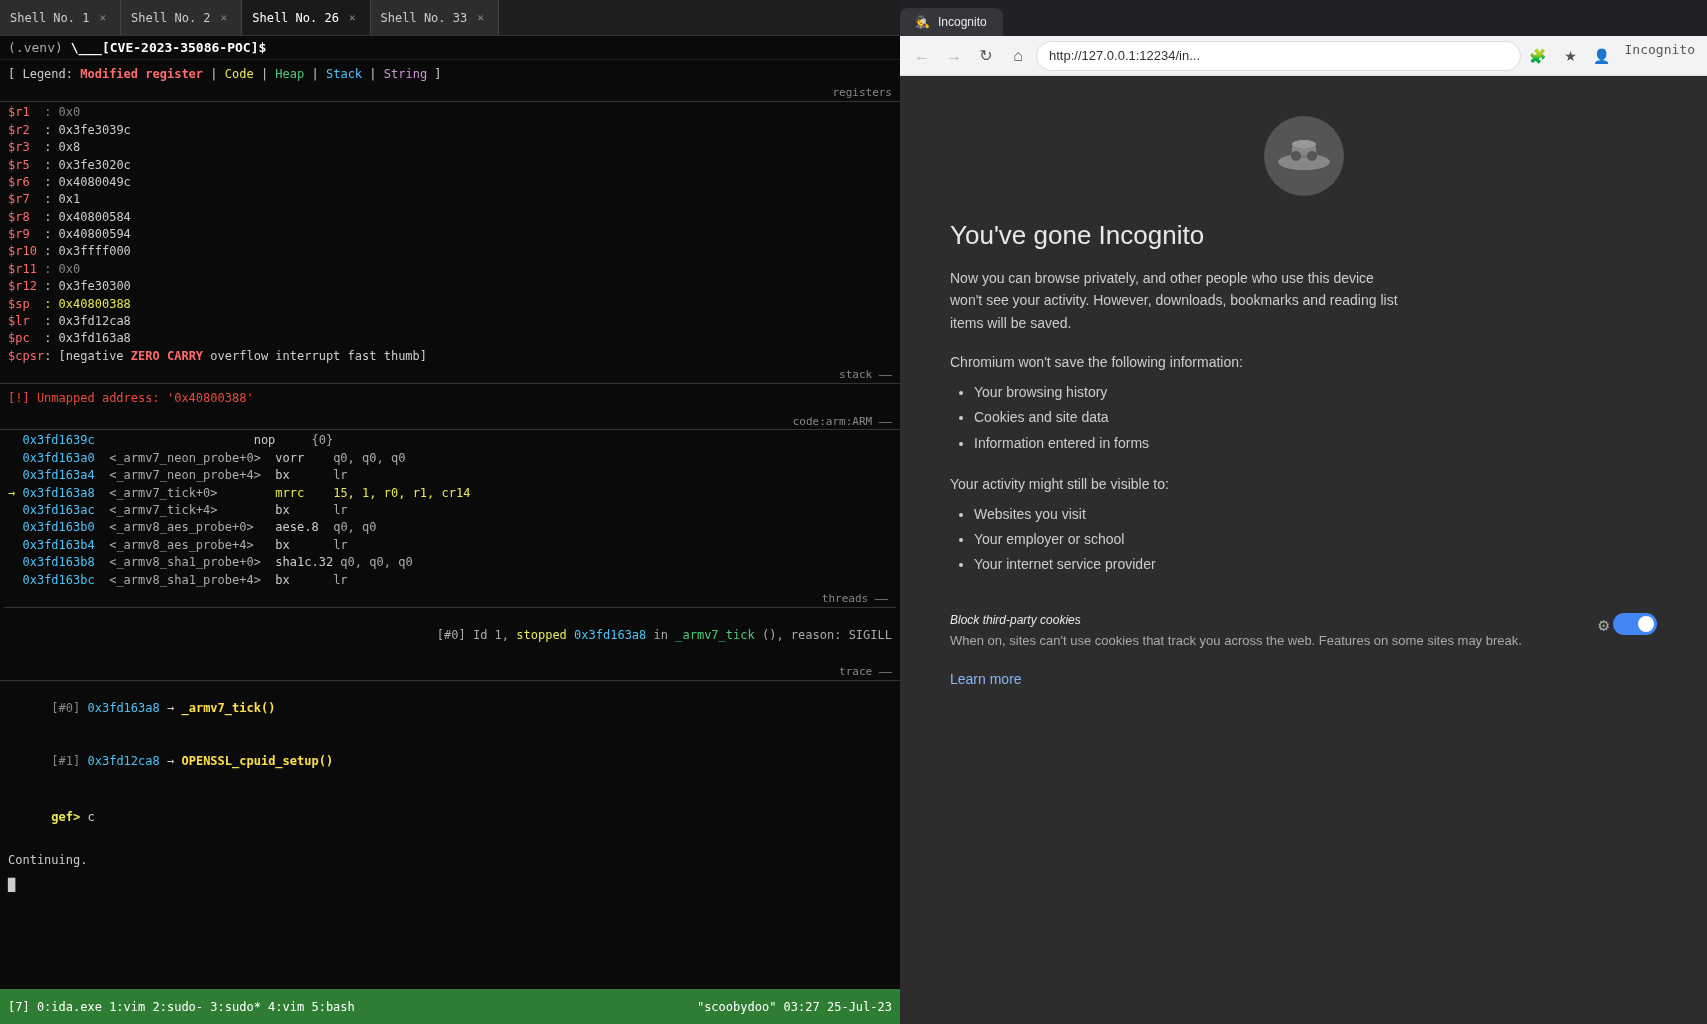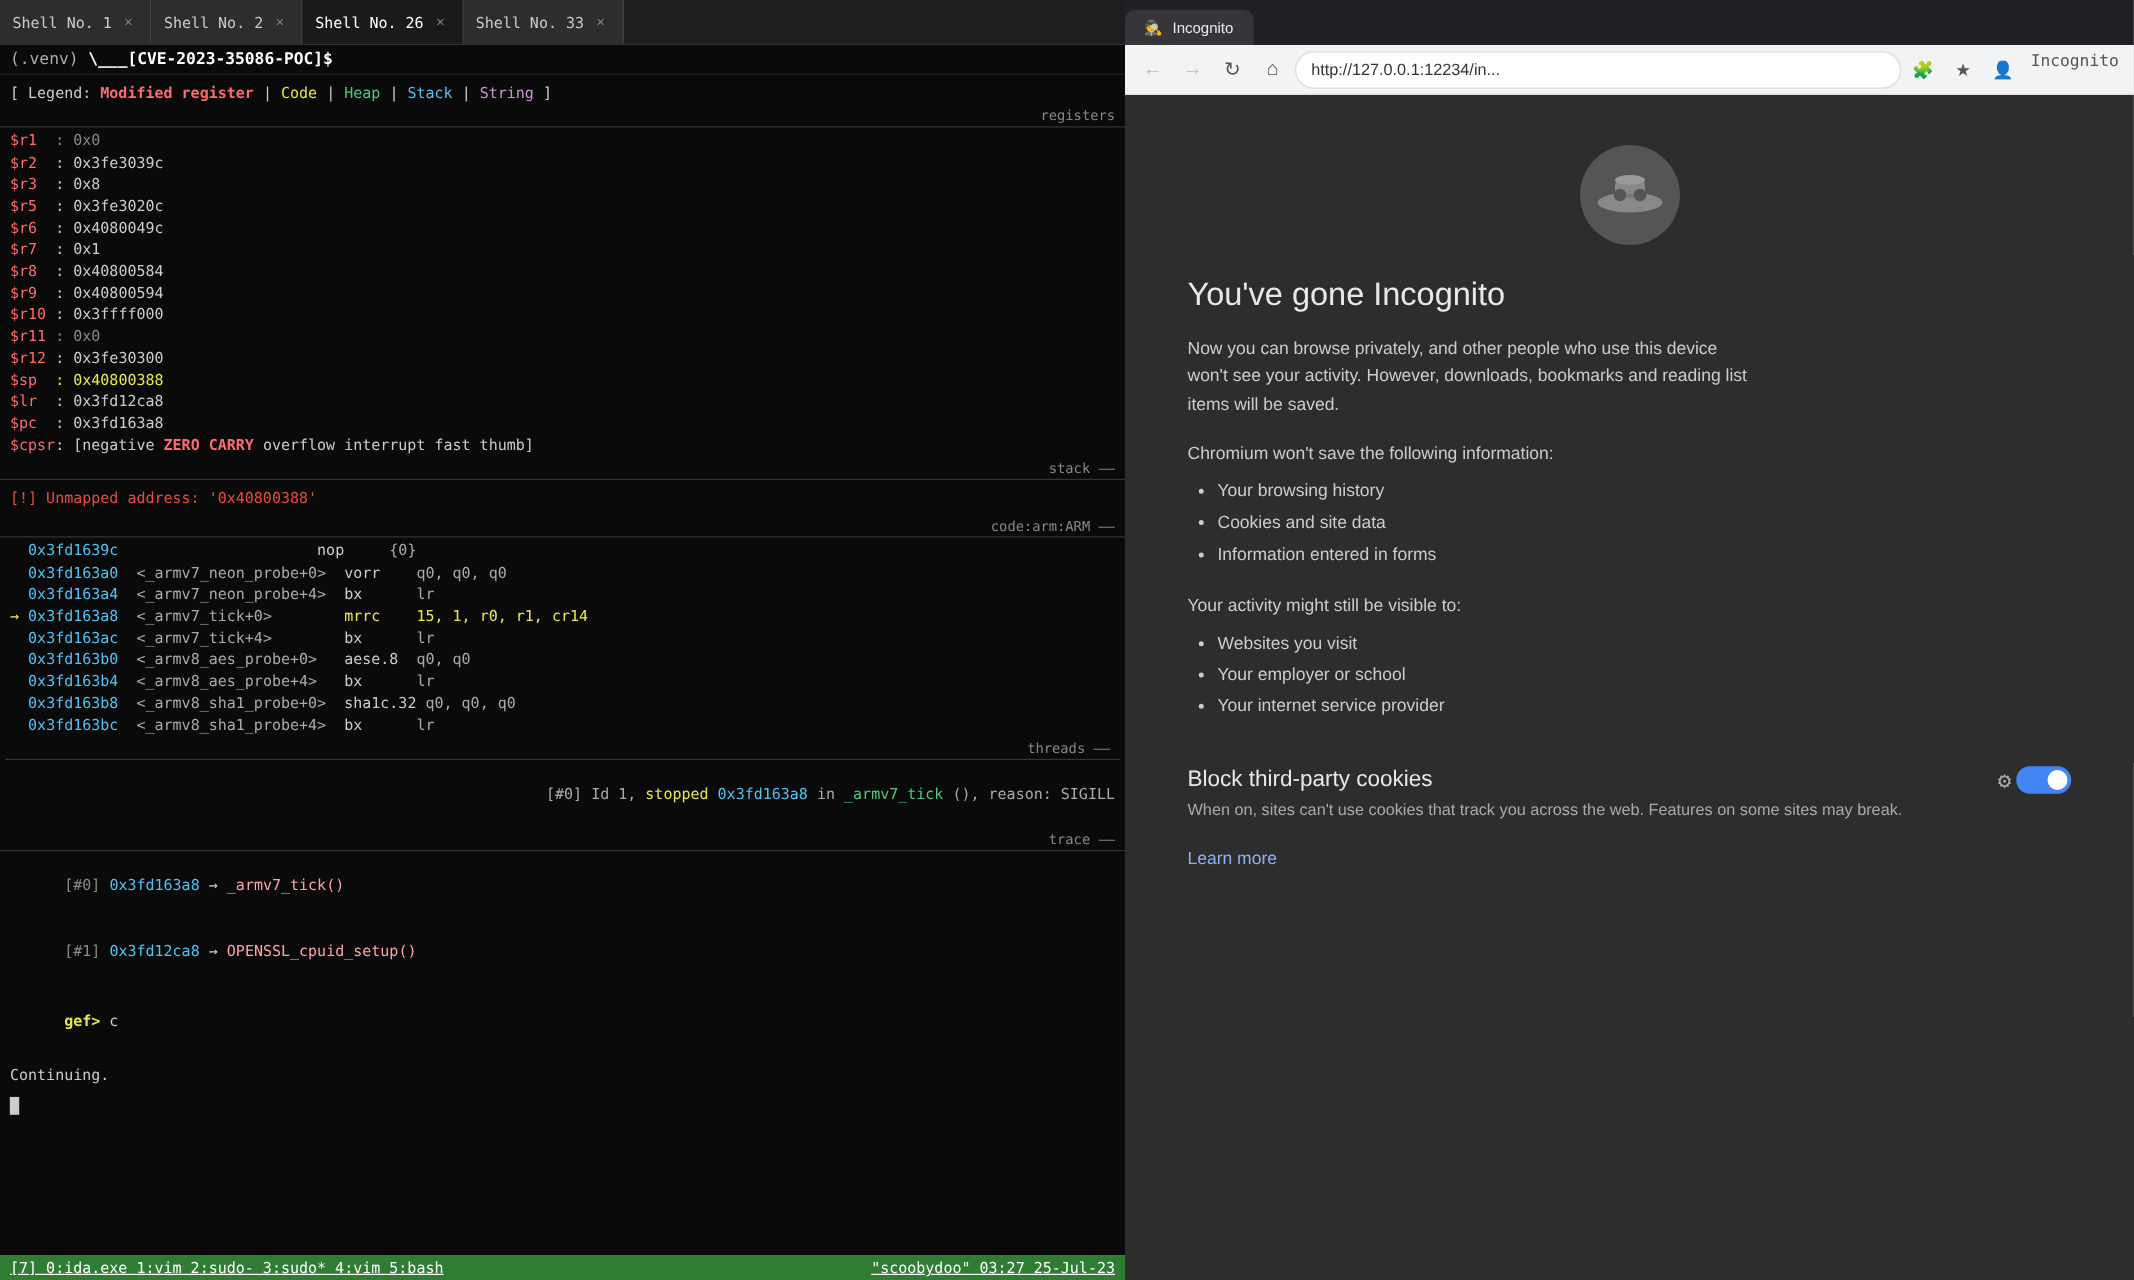--- a/index.html
+++ b/index.html
@@ -369,10 +369,11 @@
     .cookie-block-text { flex: 1; }
 
     .cookie-block-title {
-      font-size: 18px;
+      font-size: 12px;
       color: #e8e8e8;
       font-family: sans-serif;
       margin-bottom: 4px;
+      font-style: italic;
     }
 
     .cookie-block-desc {

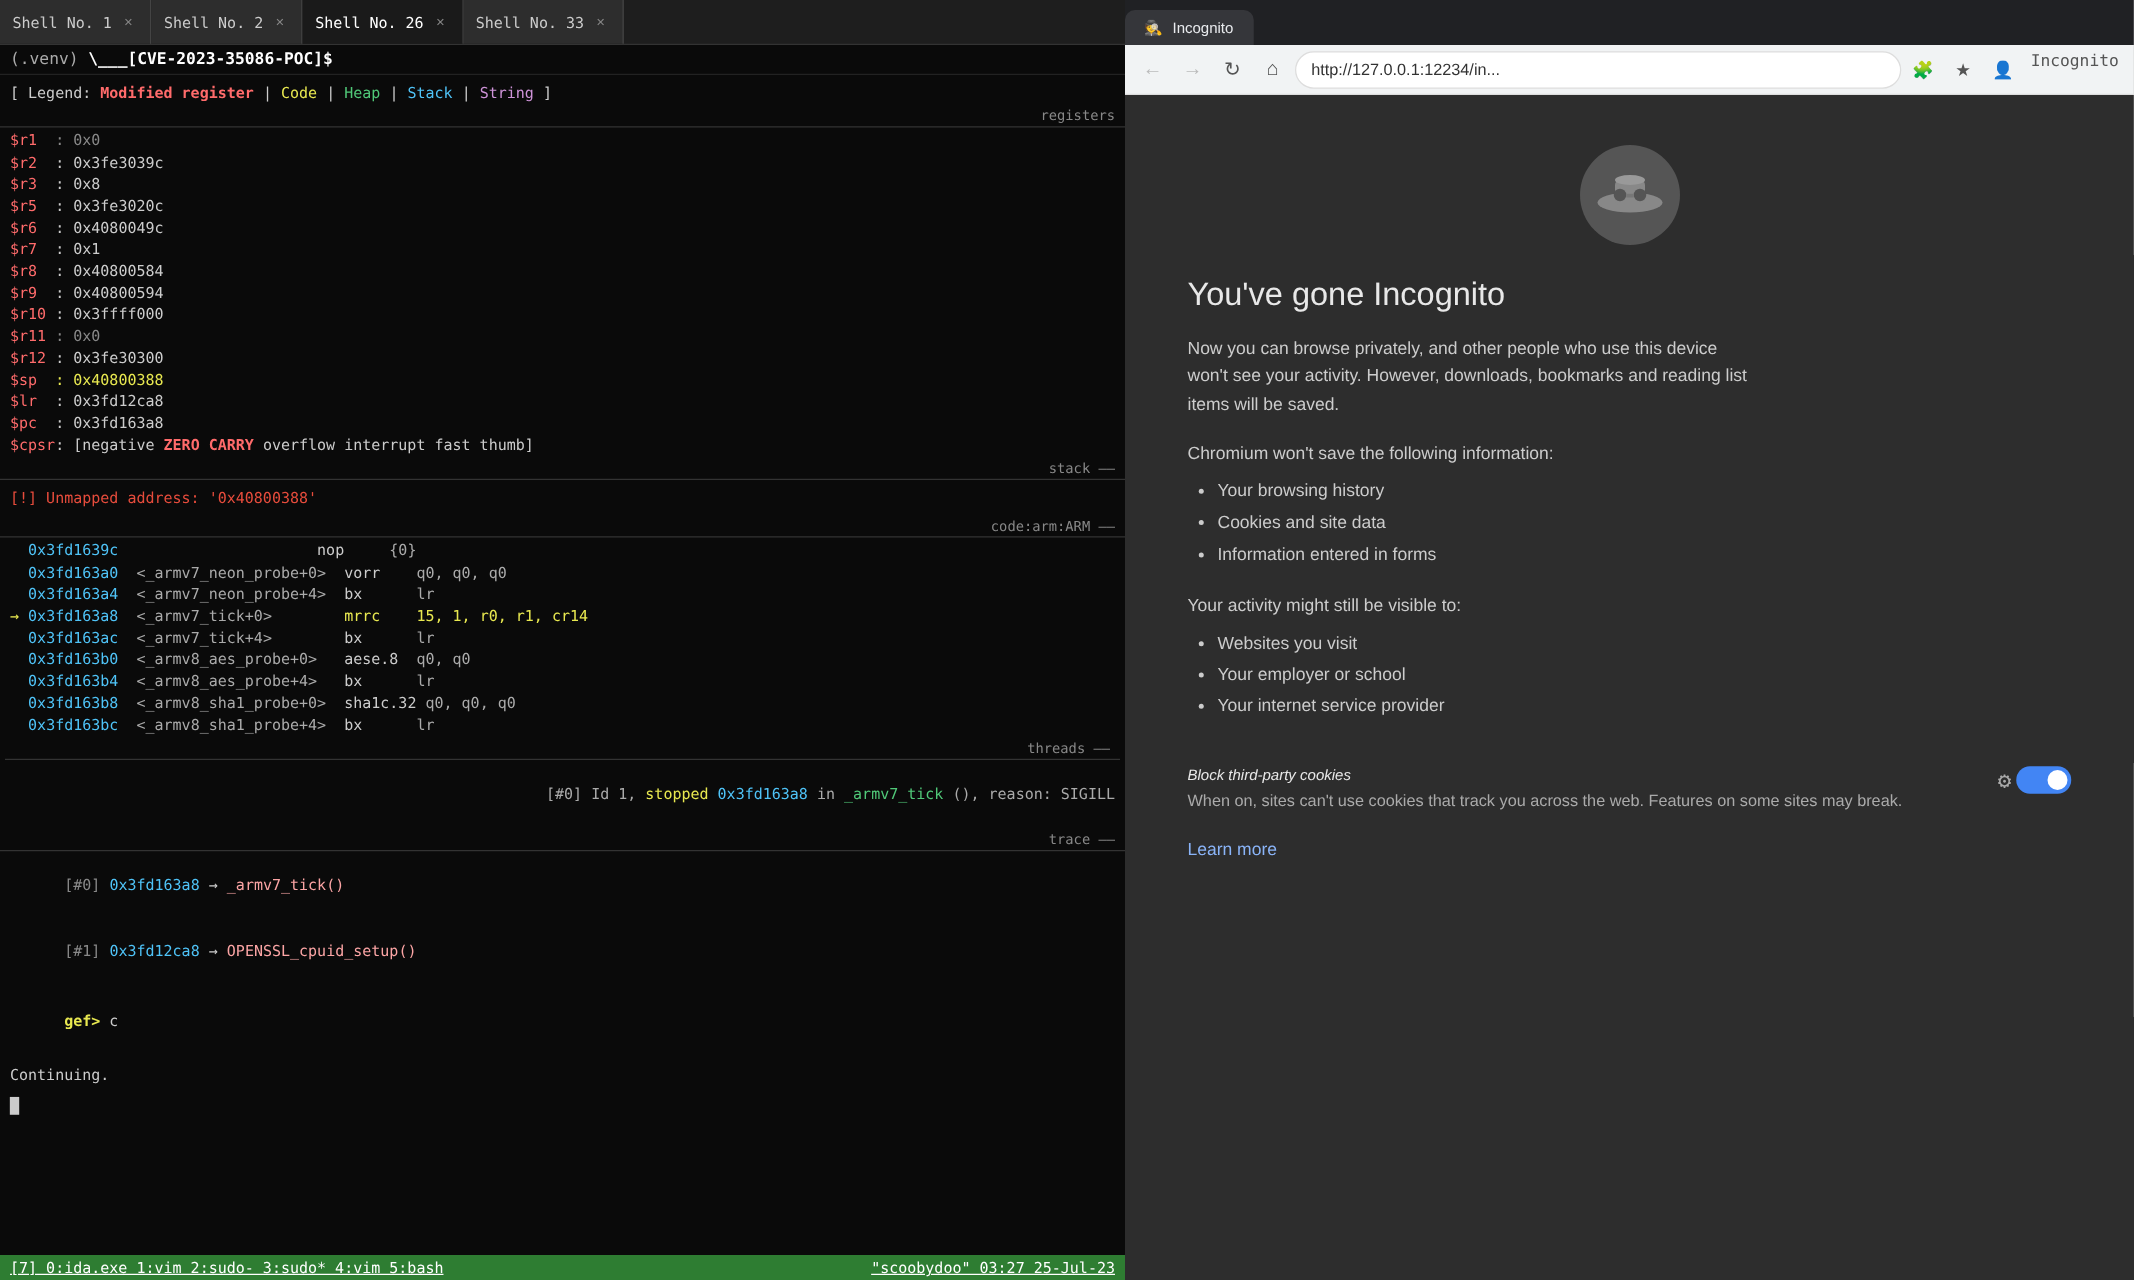--- a/index.html
+++ b/index.html
@@ -206,7 +206,7 @@
     .trace-num { color: #888; }
     .trace-addr { color: #4fc3f7; }
     .trace-arrow { color: #ccc; }
-    .trace-sym { color: #fca5a5; }
+    .trace-sym { color: #fde047; font-weight: bold; }
     .trace-highlight { color: #e74c3c; }
 
     

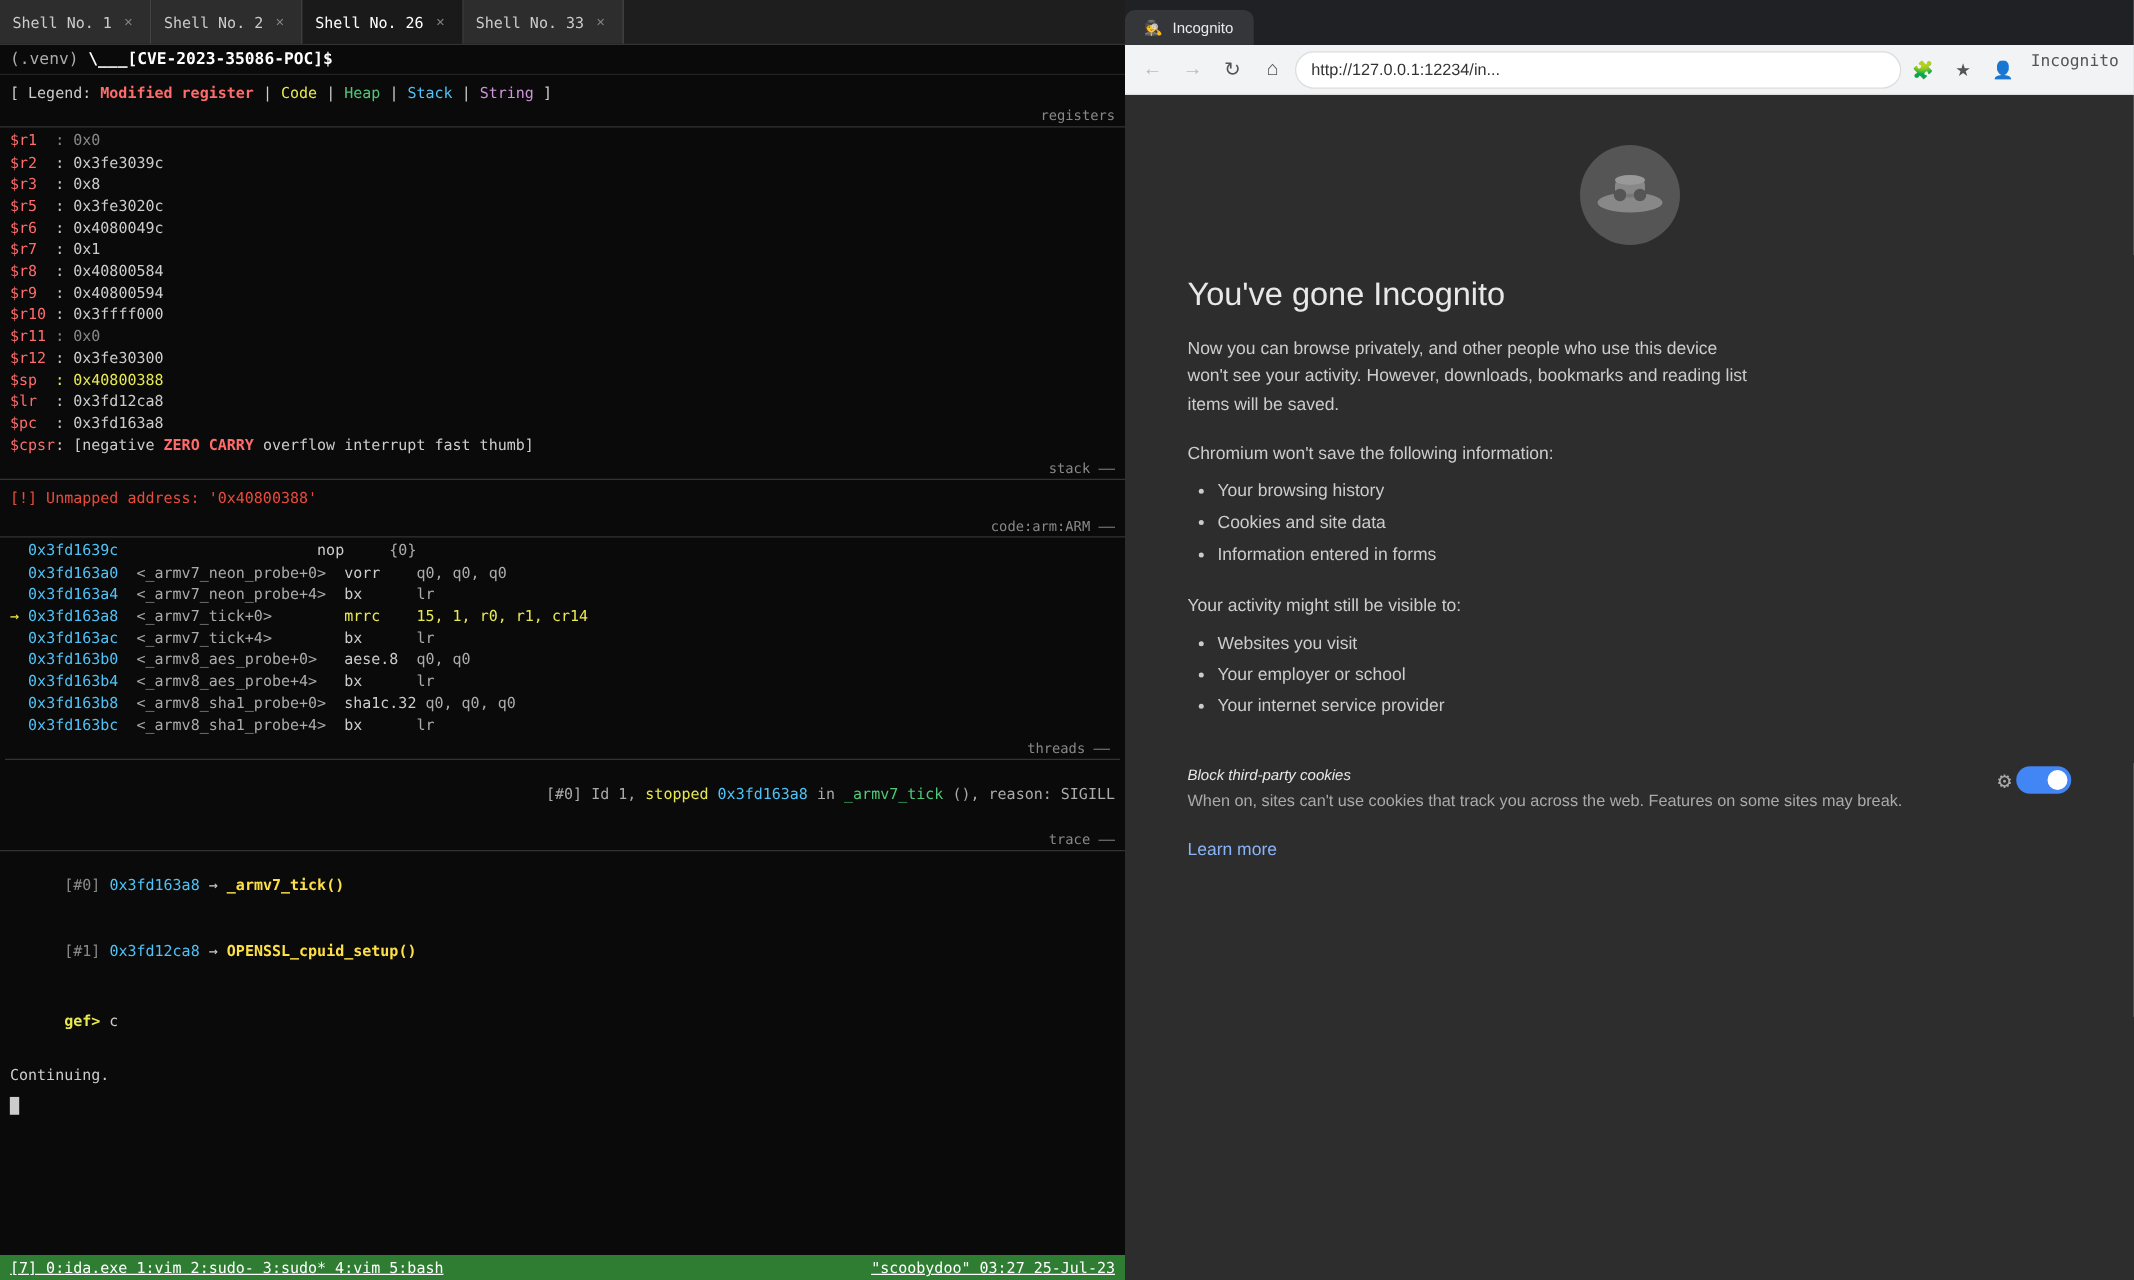--- a/index.html
+++ b/index.html
@@ -220,7 +220,7 @@
 
     
     #status-bar {
-      height: 20px;
+      height: 35px;
       background: #2e7d32;
       display: flex;
       align-items: center;
@@ -232,7 +232,6 @@
       bottom: 0;
       left: 0;
       width: 900px;
-      text-decoration: underline;
     }
 
     

